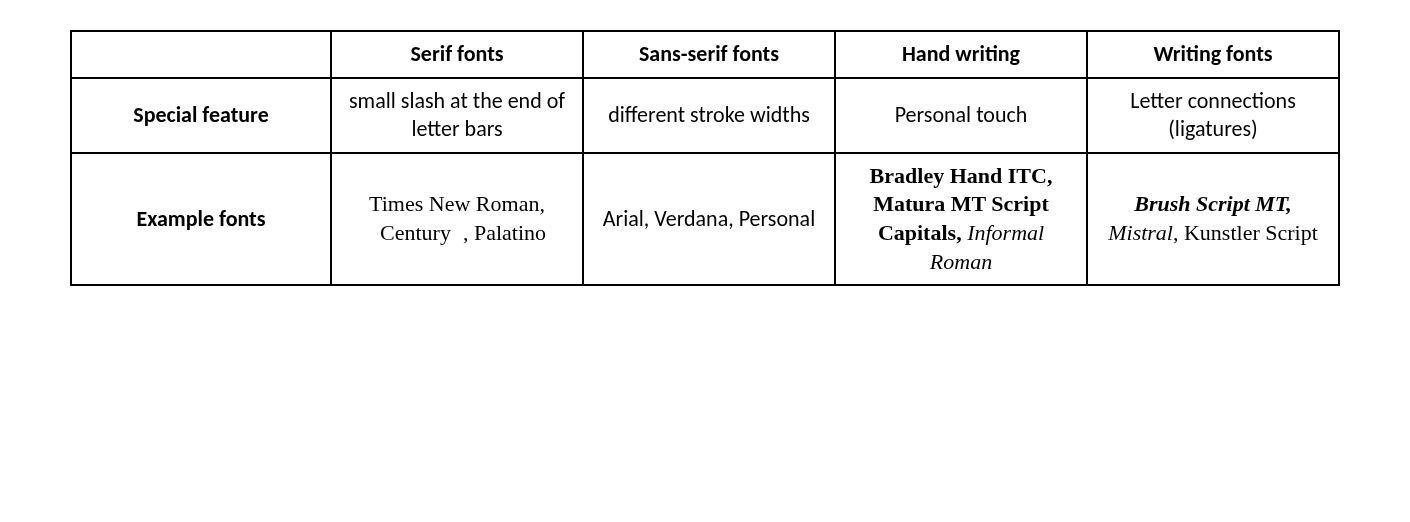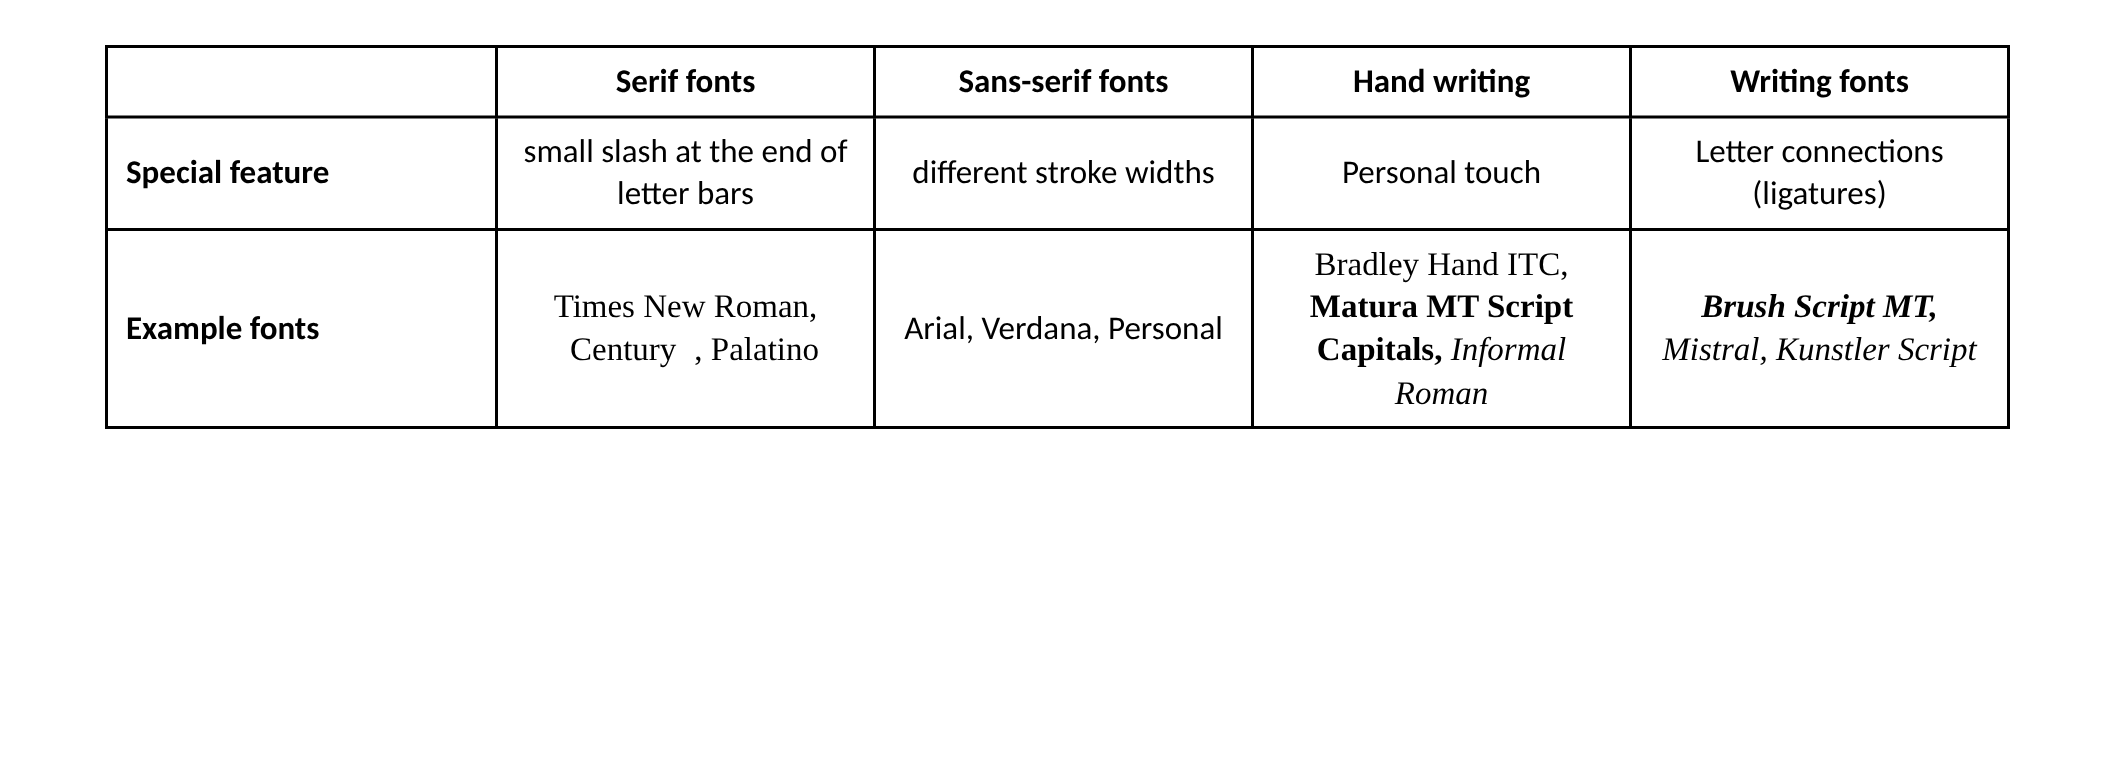--- a/index.html
+++ b/index.html
@@ -39,7 +39,7 @@
   col.c   { width: auto; }
   td.row-label {
     font-weight: 700;
-    text-align: left;
+    text-align: center;
     padding-left: 18px;
   }
   td.data-cell {

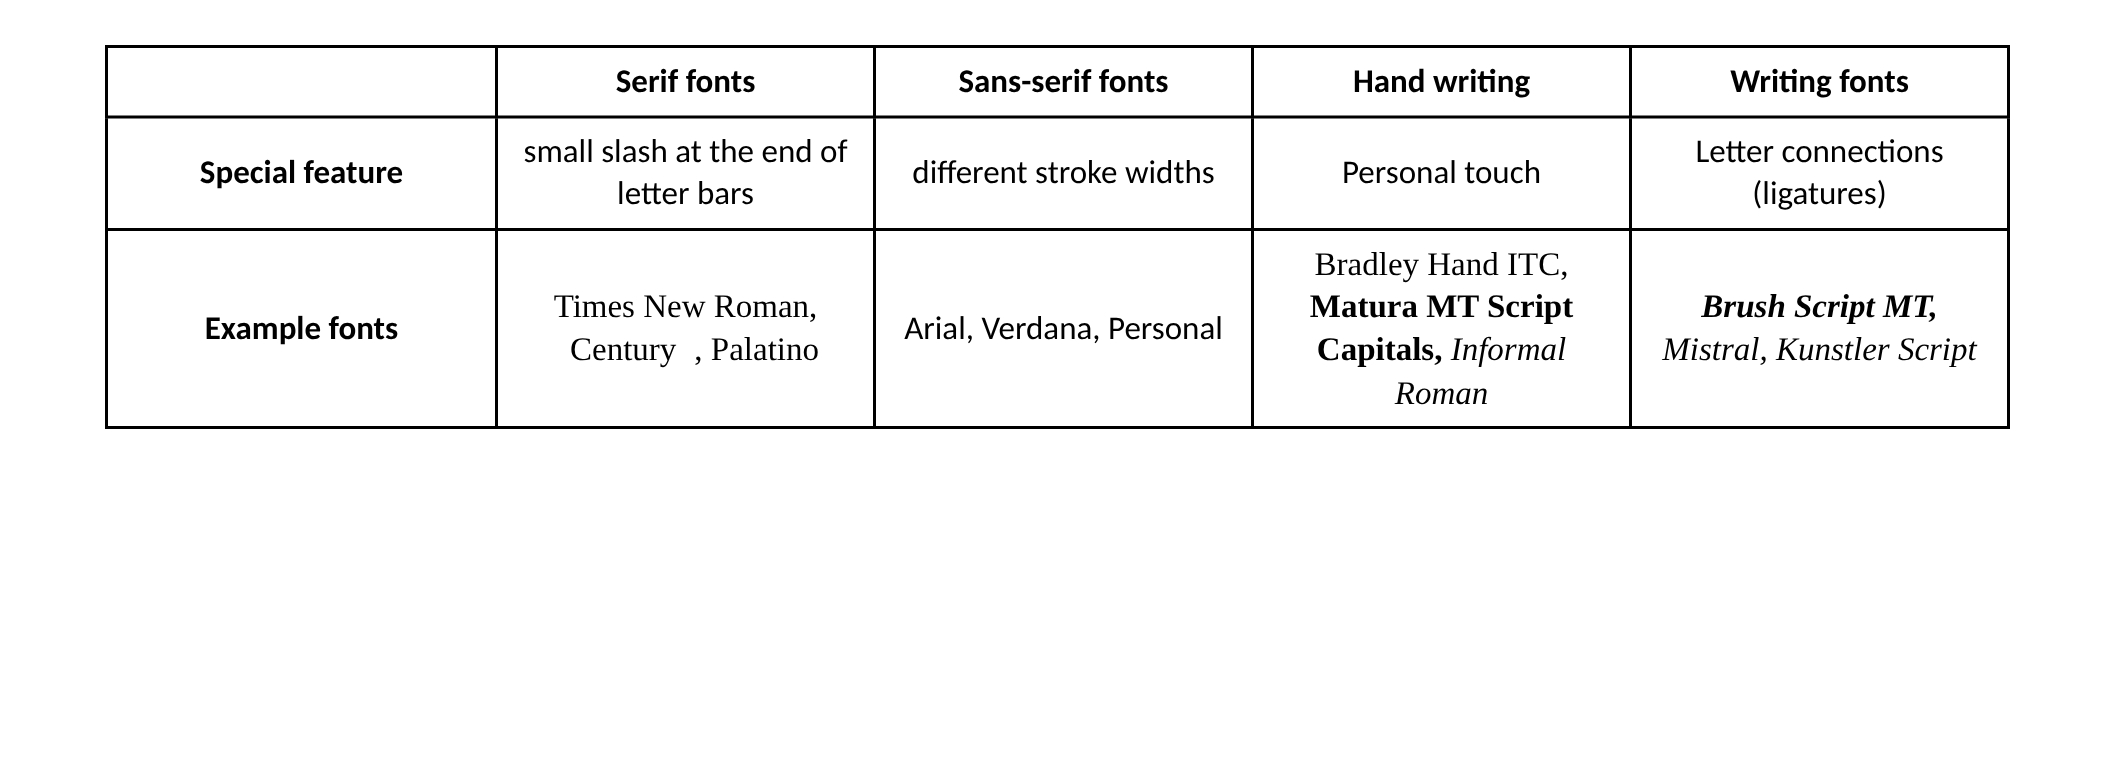--- a/index.html
+++ b/index.html
@@ -52,7 +52,7 @@
   .f-serif2 { font-family: "Century Schoolbook", "Times New Roman", serif; margin-left: 12px; }
   .f-serif3 { font-family: "Palatino Linotype", Palatino, serif; text-align: right; }
   .f-sans   { font-family: Calibri, Arial, sans-serif; }
-  .f-hand1  { font-family: "Bradley Hand", "Bradley Hand ITC", "Comic Sans MS", cursive; }
+  .f-hand1  { font-family: "Bradley Hand", "Bradley Hand ITC", "Comic Sans MS", cursive; font-weight: bold; }
   .f-hand2  { font-family: "Matura MT Script Capitals", "Brush Script MT", cursive; font-weight: 700; }
   .f-hand3  { font-family: "Informal Roman", "Comic Sans MS", cursive; font-style: italic; }
   .f-write1 { font-family: "Brush Script MT", "Brush Script Std", cursive; font-style: italic; font-weight: 700; }

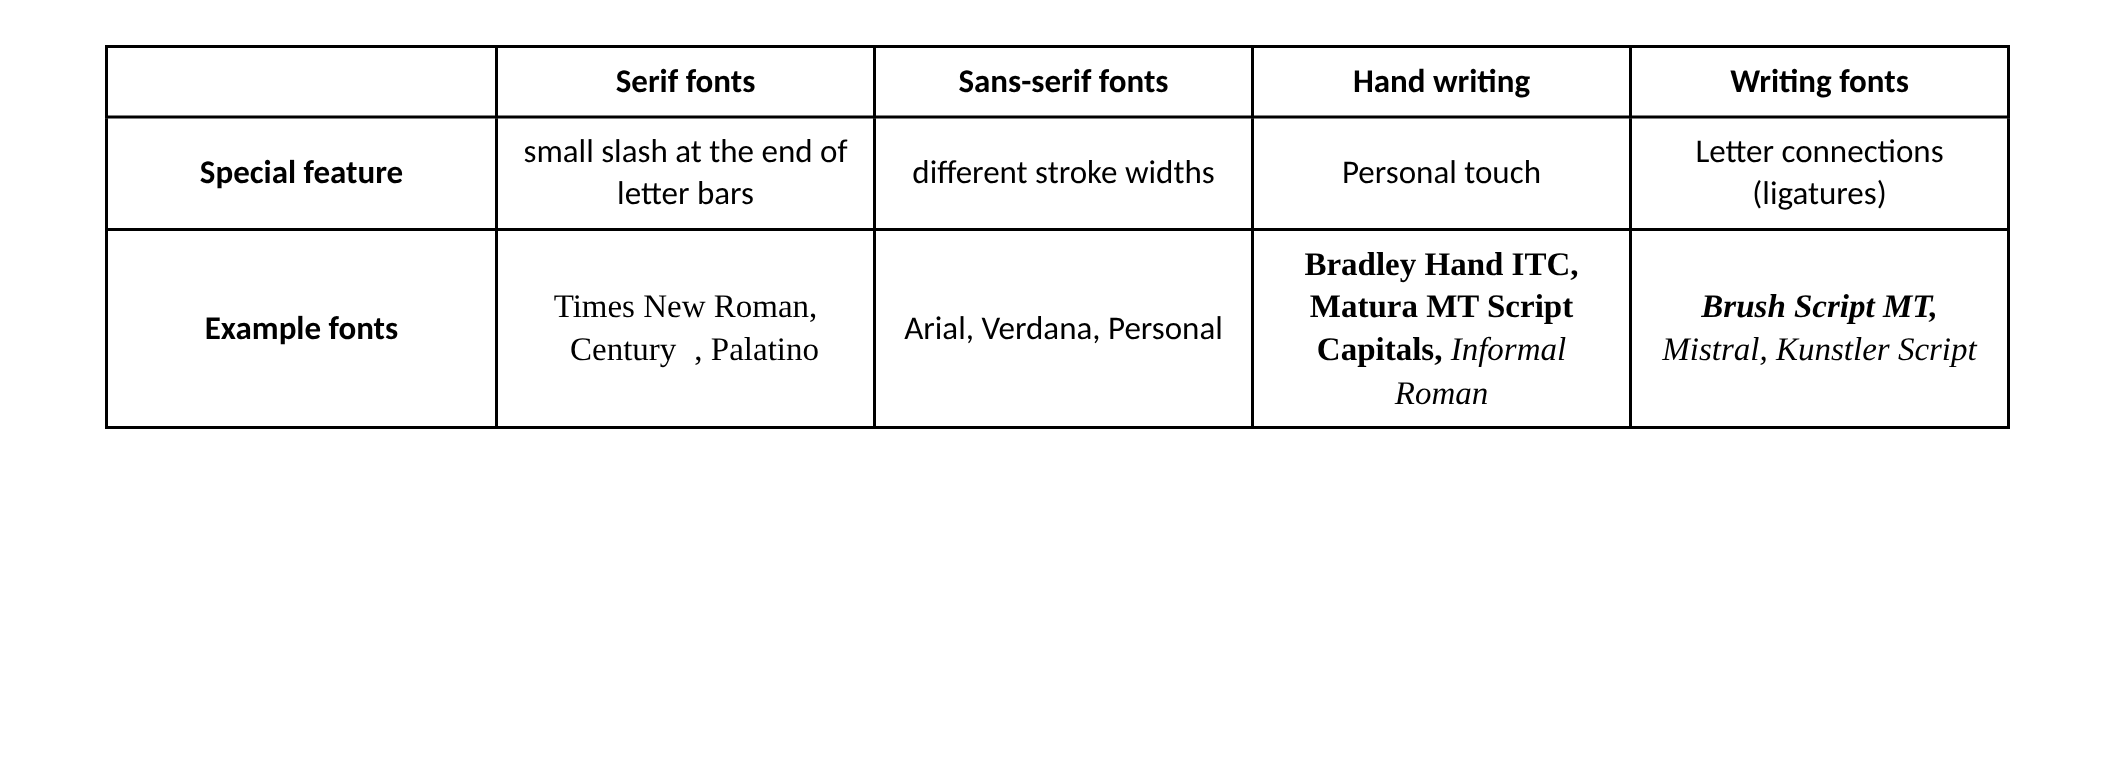--- a/index.html
+++ b/index.html
@@ -57,7 +57,7 @@
   .f-hand3  { font-family: "Informal Roman", "Comic Sans MS", cursive; font-style: italic; }
   .f-write1 { font-family: "Brush Script MT", "Brush Script Std", cursive; font-style: italic; font-weight: 700; }
   .f-write2 { font-family: "Mistral", "Brush Script MT", cursive; font-style: italic; }
-  .f-write3 { font-family: "Kunstler Script", "Edwardian Script ITC", "Brush Script MT", cursive; font-style: italic; }
+  .f-write3 { font-family: "Kunstler Script", "Edwardian Script ITC", "Brush Script MT", cursive; }
   th.corner { background:#fff; }
 </style>
 </head>

